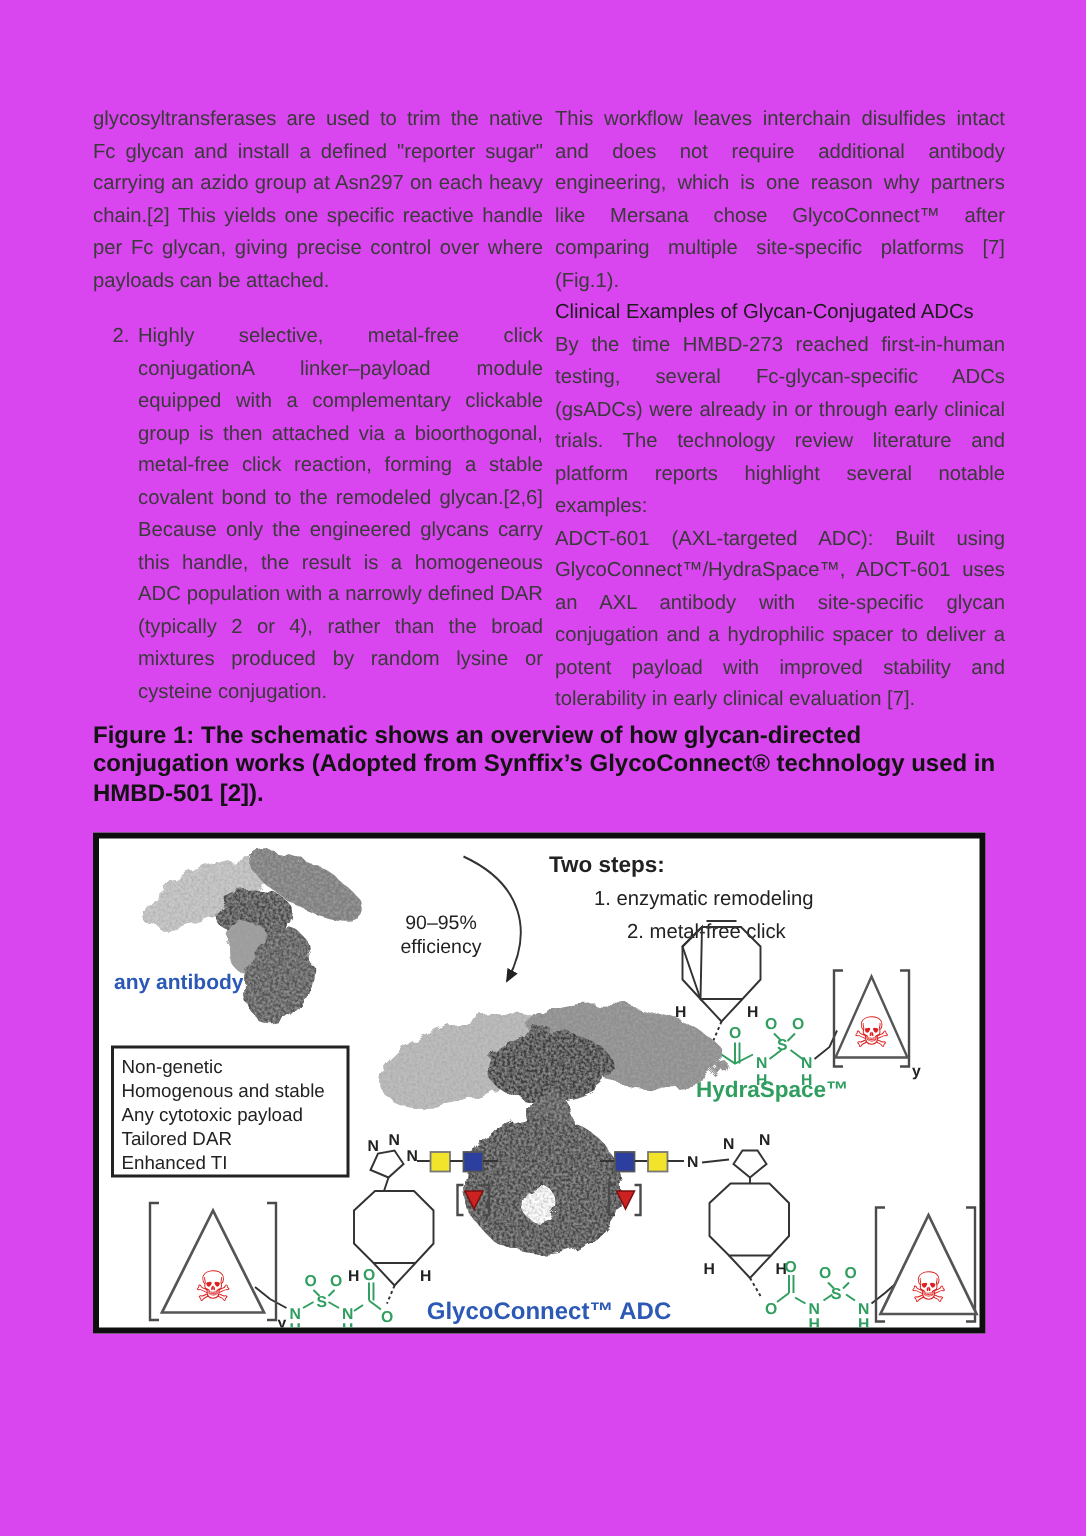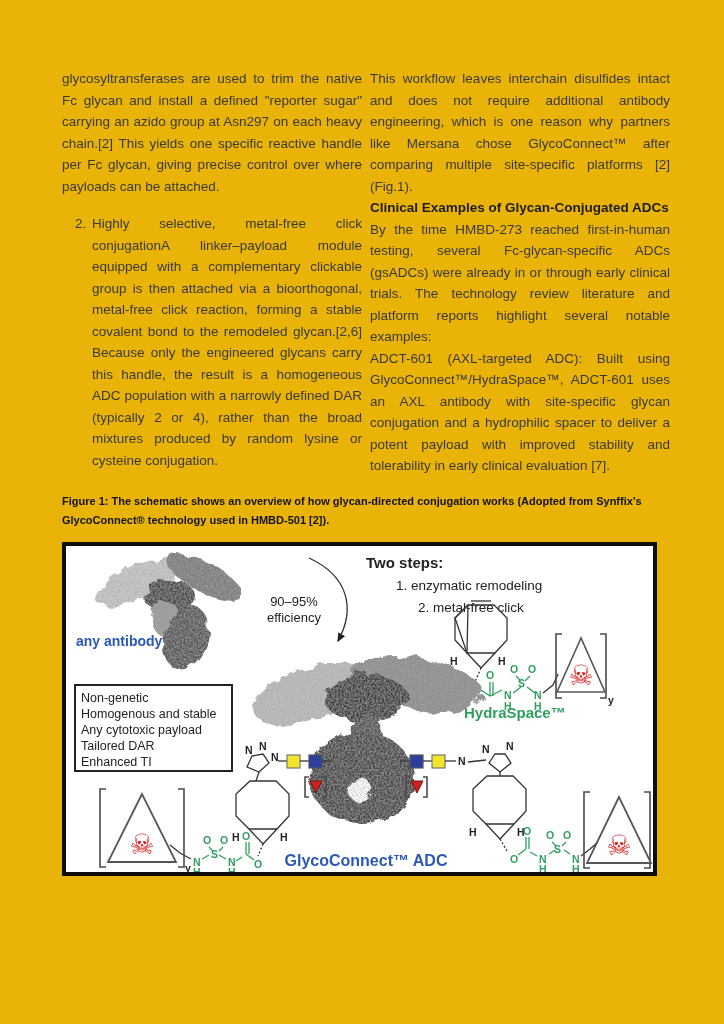--- a/index.html
+++ b/index.html
@@ -3,7 +3,7 @@
 <meta charset="utf-8">
 <style>
   html,body{margin:0;padding:0;background:#fdf8f4;}
-  .page{position:relative;width:724px;height:1024px;background:#eab308;
+  .page{position:relative;width:724px;height:1024px;background:#d946ef;
         font-family:"Liberation Sans",sans-serif;color:#3a3a3a;overflow:hidden;}
   .content{padding:68px 50px 0 62px;}
   .columns{display:flex;gap:8px;}

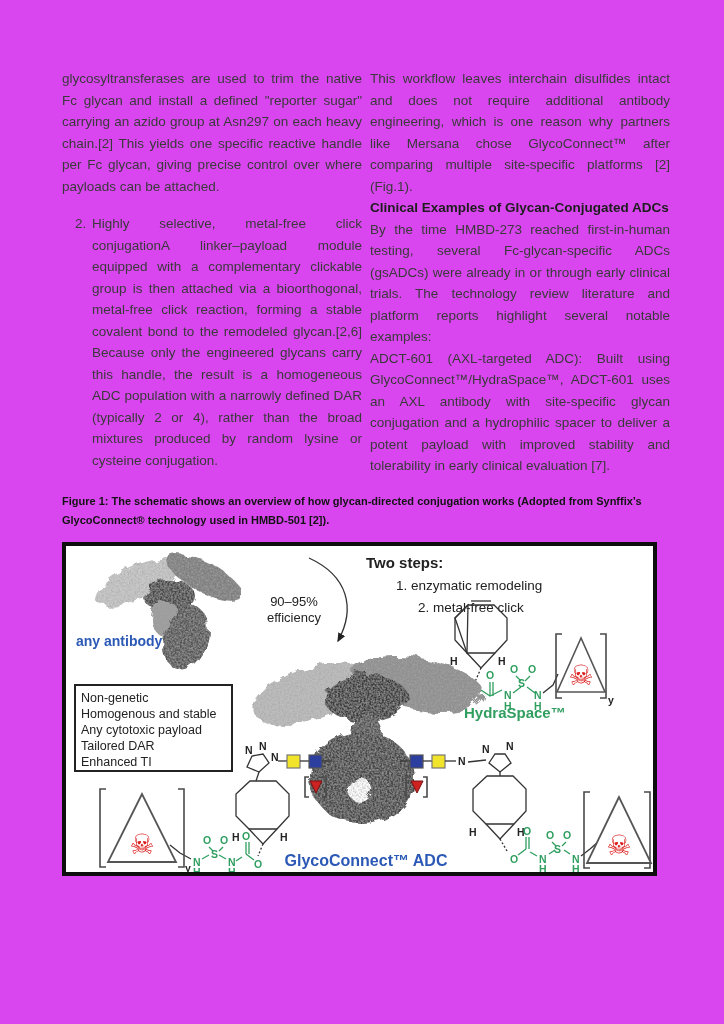--- a/index.html
+++ b/index.html
@@ -42,7 +42,7 @@
         </div>
       </div>
       <div class="col">
-        <p>This workflow leaves interchain disulfides intact and does not require additional antibody engineering, which is one reason why partners like Mersana chose GlycoConnect™ after comparing multiple site-specific platforms [2] (Fig.1).</p>
+        <p>This workflow leaves interchain disulfides intact and does not require additional antibody engineering, which is one reason why partners like Mersana chose GlycoConnect™ after comparing multiple site-specific platforms [7] (Fig.1).</p>
         <p class="rheading">Clinical Examples of Glycan-Conjugated ADCs</p>
         <p>By the time HMBD-273 reached first-in-human testing, several Fc-glycan-specific ADCs (gsADCs) were already in or through early clinical trials. The technology review literature and platform reports highlight several notable examples:</p>
         <p>ADCT-601 (AXL-targeted ADC): Built using GlycoConnect™/HydraSpace™, ADCT-601 uses an AXL antibody with site-specific glycan conjugation and a hydrophilic spacer to deliver a potent payload with improved stability and tolerability in early clinical evaluation [7].</p>

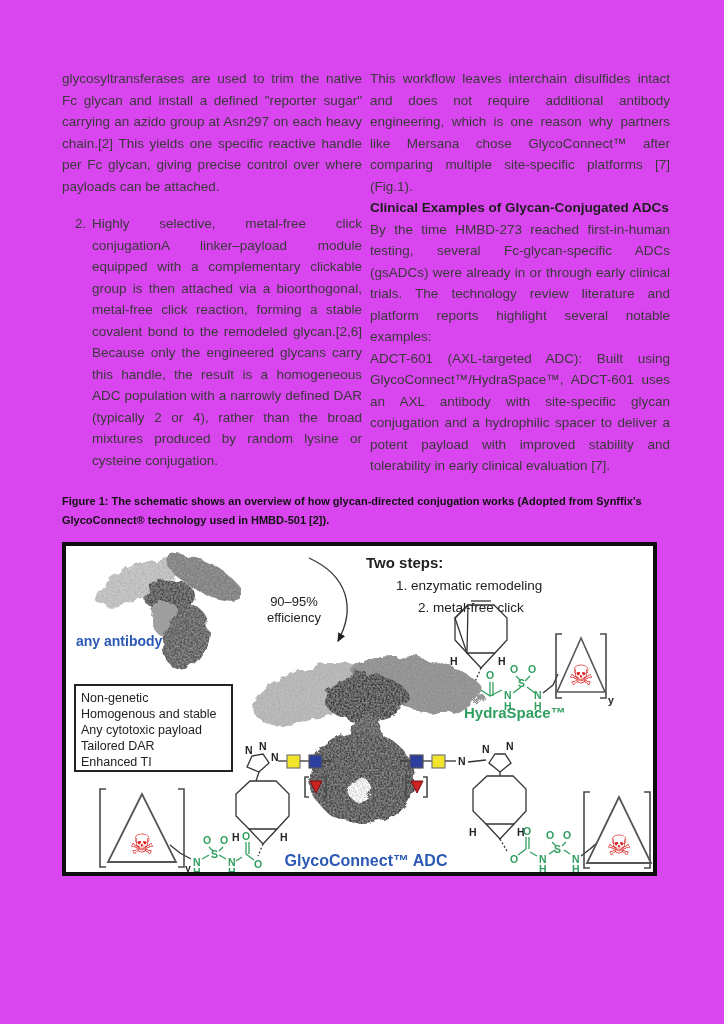--- a/index.html
+++ b/index.html
@@ -12,7 +12,7 @@
   .list-item{display:flex;margin-top:16px;padding-left:13px;}
   .list-num{width:17px;flex:0 0 17px;}
   .list-body{flex:1;text-align:justify;}
-  .rheading{font-size:13.5px;line-height:21.5px;font-weight:bold;color:#1d1d1d;margin:12px 0 0 0;}
+  .rheading{font-size:13.5px;line-height:21.5px;font-weight:normal;color:#1d1d1d;margin:12px 0 0 0;}
   .caption{font-weight:bold;font-size:11px;line-height:19.5px;color:#131313;margin-top:15px;width:606px;text-align:left;}
   .figure-frame{margin-top:8px;width:587px;height:326px;border:4px solid #0e0e0e;background:#ffffff;}
   svg{display:block;}

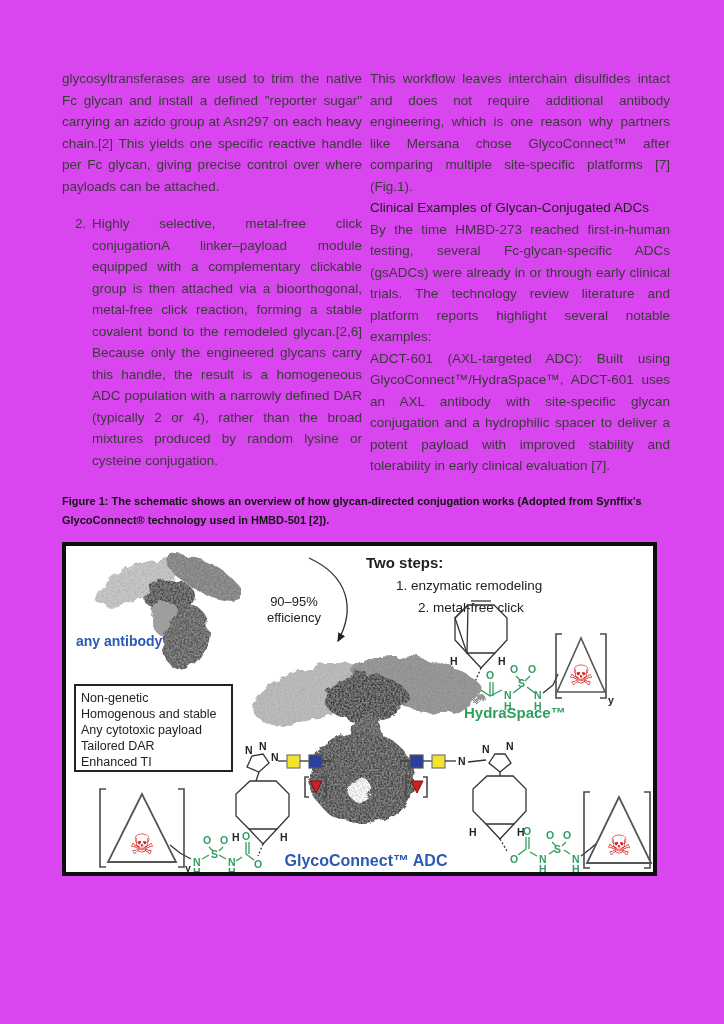--- a/index.html
+++ b/index.html
@@ -13,7 +13,7 @@
   .list-num{width:17px;flex:0 0 17px;}
   .list-body{flex:1;text-align:justify;}
   .rheading{font-size:13.5px;line-height:21.5px;font-weight:normal;color:#1d1d1d;margin:12px 0 0 0;}
-  .caption{font-weight:bold;font-size:11px;line-height:19.5px;color:#131313;margin-top:15px;width:606px;text-align:left;}
+  .caption{font-weight:bold;font-size:16px;line-height:19.5px;color:#131313;margin-top:4px;width:606px;text-align:left;}
   .figure-frame{margin-top:8px;width:587px;height:326px;border:4px solid #0e0e0e;background:#ffffff;}
   svg{display:block;}
   svg text{font-family:"Liberation Sans",sans-serif;fill:#222;}

